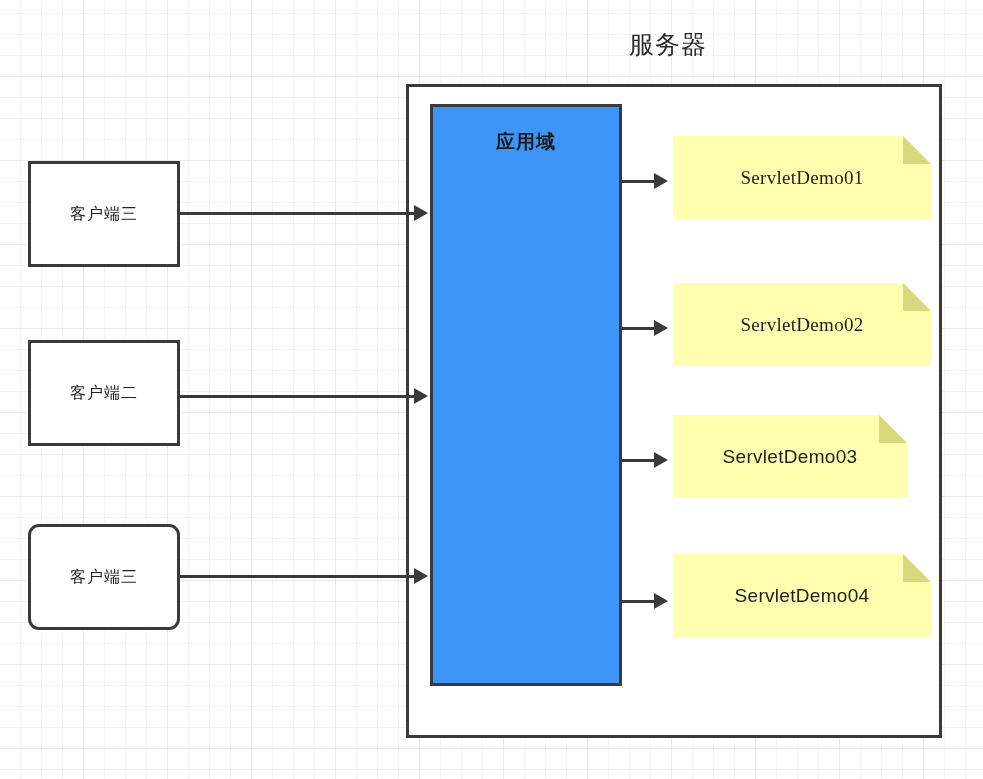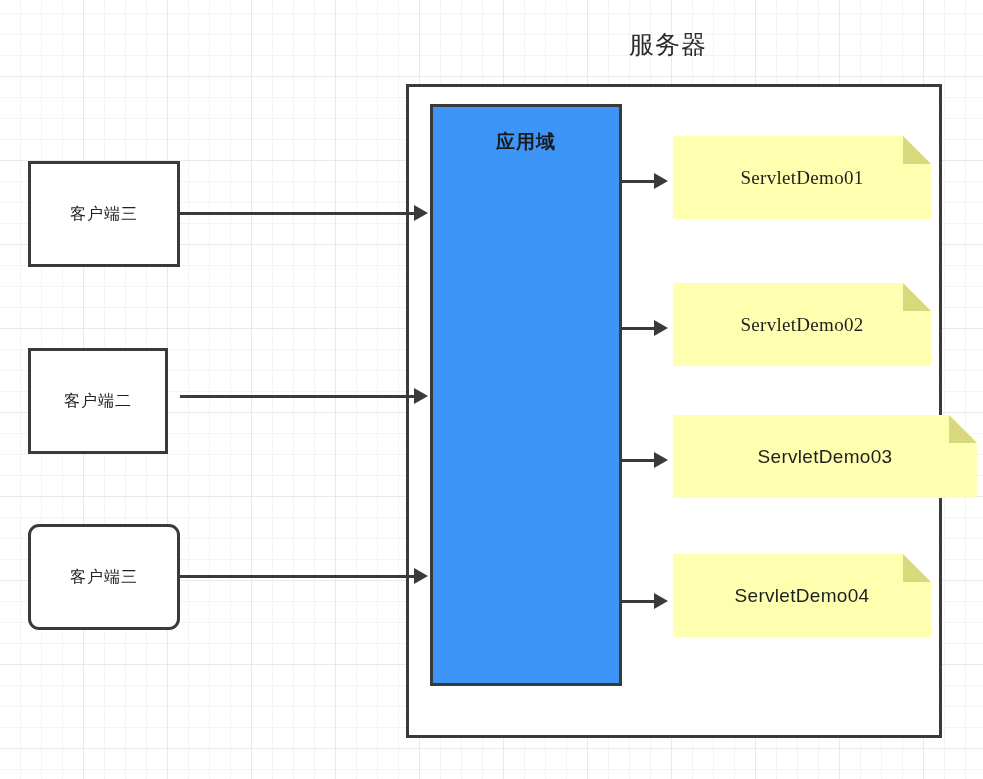--- a/index.html
+++ b/index.html
@@ -132,7 +132,7 @@
   <div class="client-box" style="left:28px; top:161px; width:152px; height:106px;">
     <span class="client-label">客户端三</span>
   </div>
-  <div class="client-box" style="left:28px; top:348px; width:140px; height:106px;">
+  <div class="client-box" style="left:28px; top:340px; width:152px; height:106px;">
     <span class="client-label">客户端二</span>
   </div>
   <div class="client-box" style="left:28px; top:524px; width:152px; height:106px;border-radius:11px;">

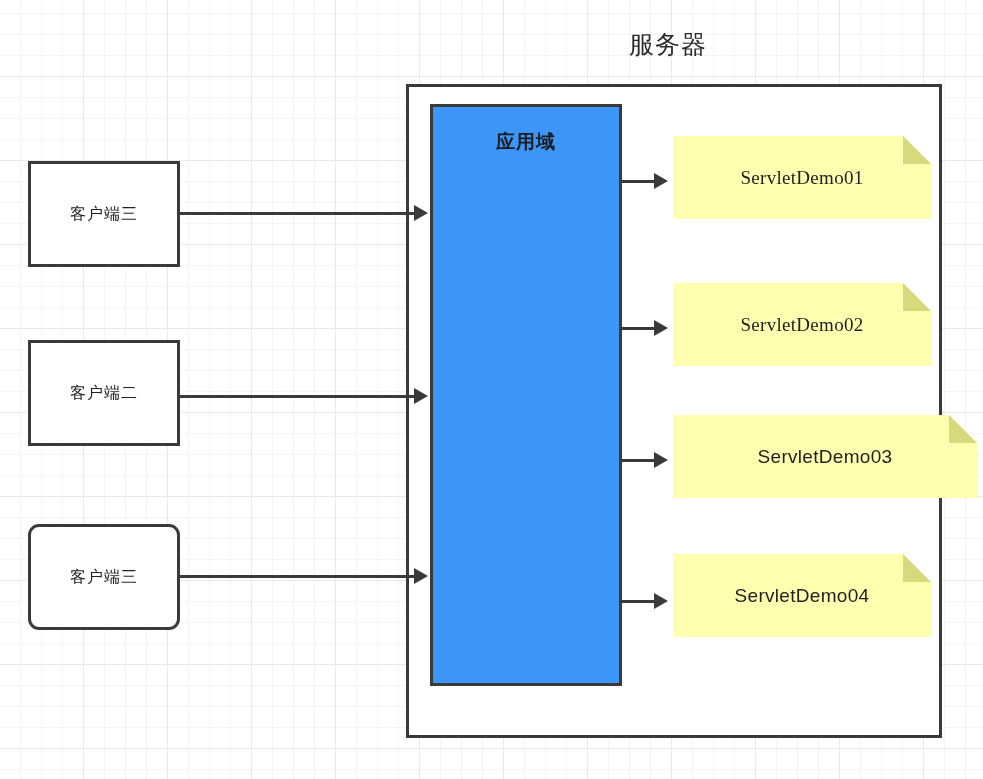--- a/index.html
+++ b/index.html
@@ -172,7 +172,7 @@
     <div class="note-label">ServletDemo02</div>
   </div>
 
-  <div class="note" style="left:673px; top:415px; width:304px; height:83px;">
+  <div class="note" style="left:673px; top:415px; width:234px; height:83px;">
     <div class="note-body"></div>
     <div class="note-fold"></div>
     <div class="note-label">ServletDemo03</div>

